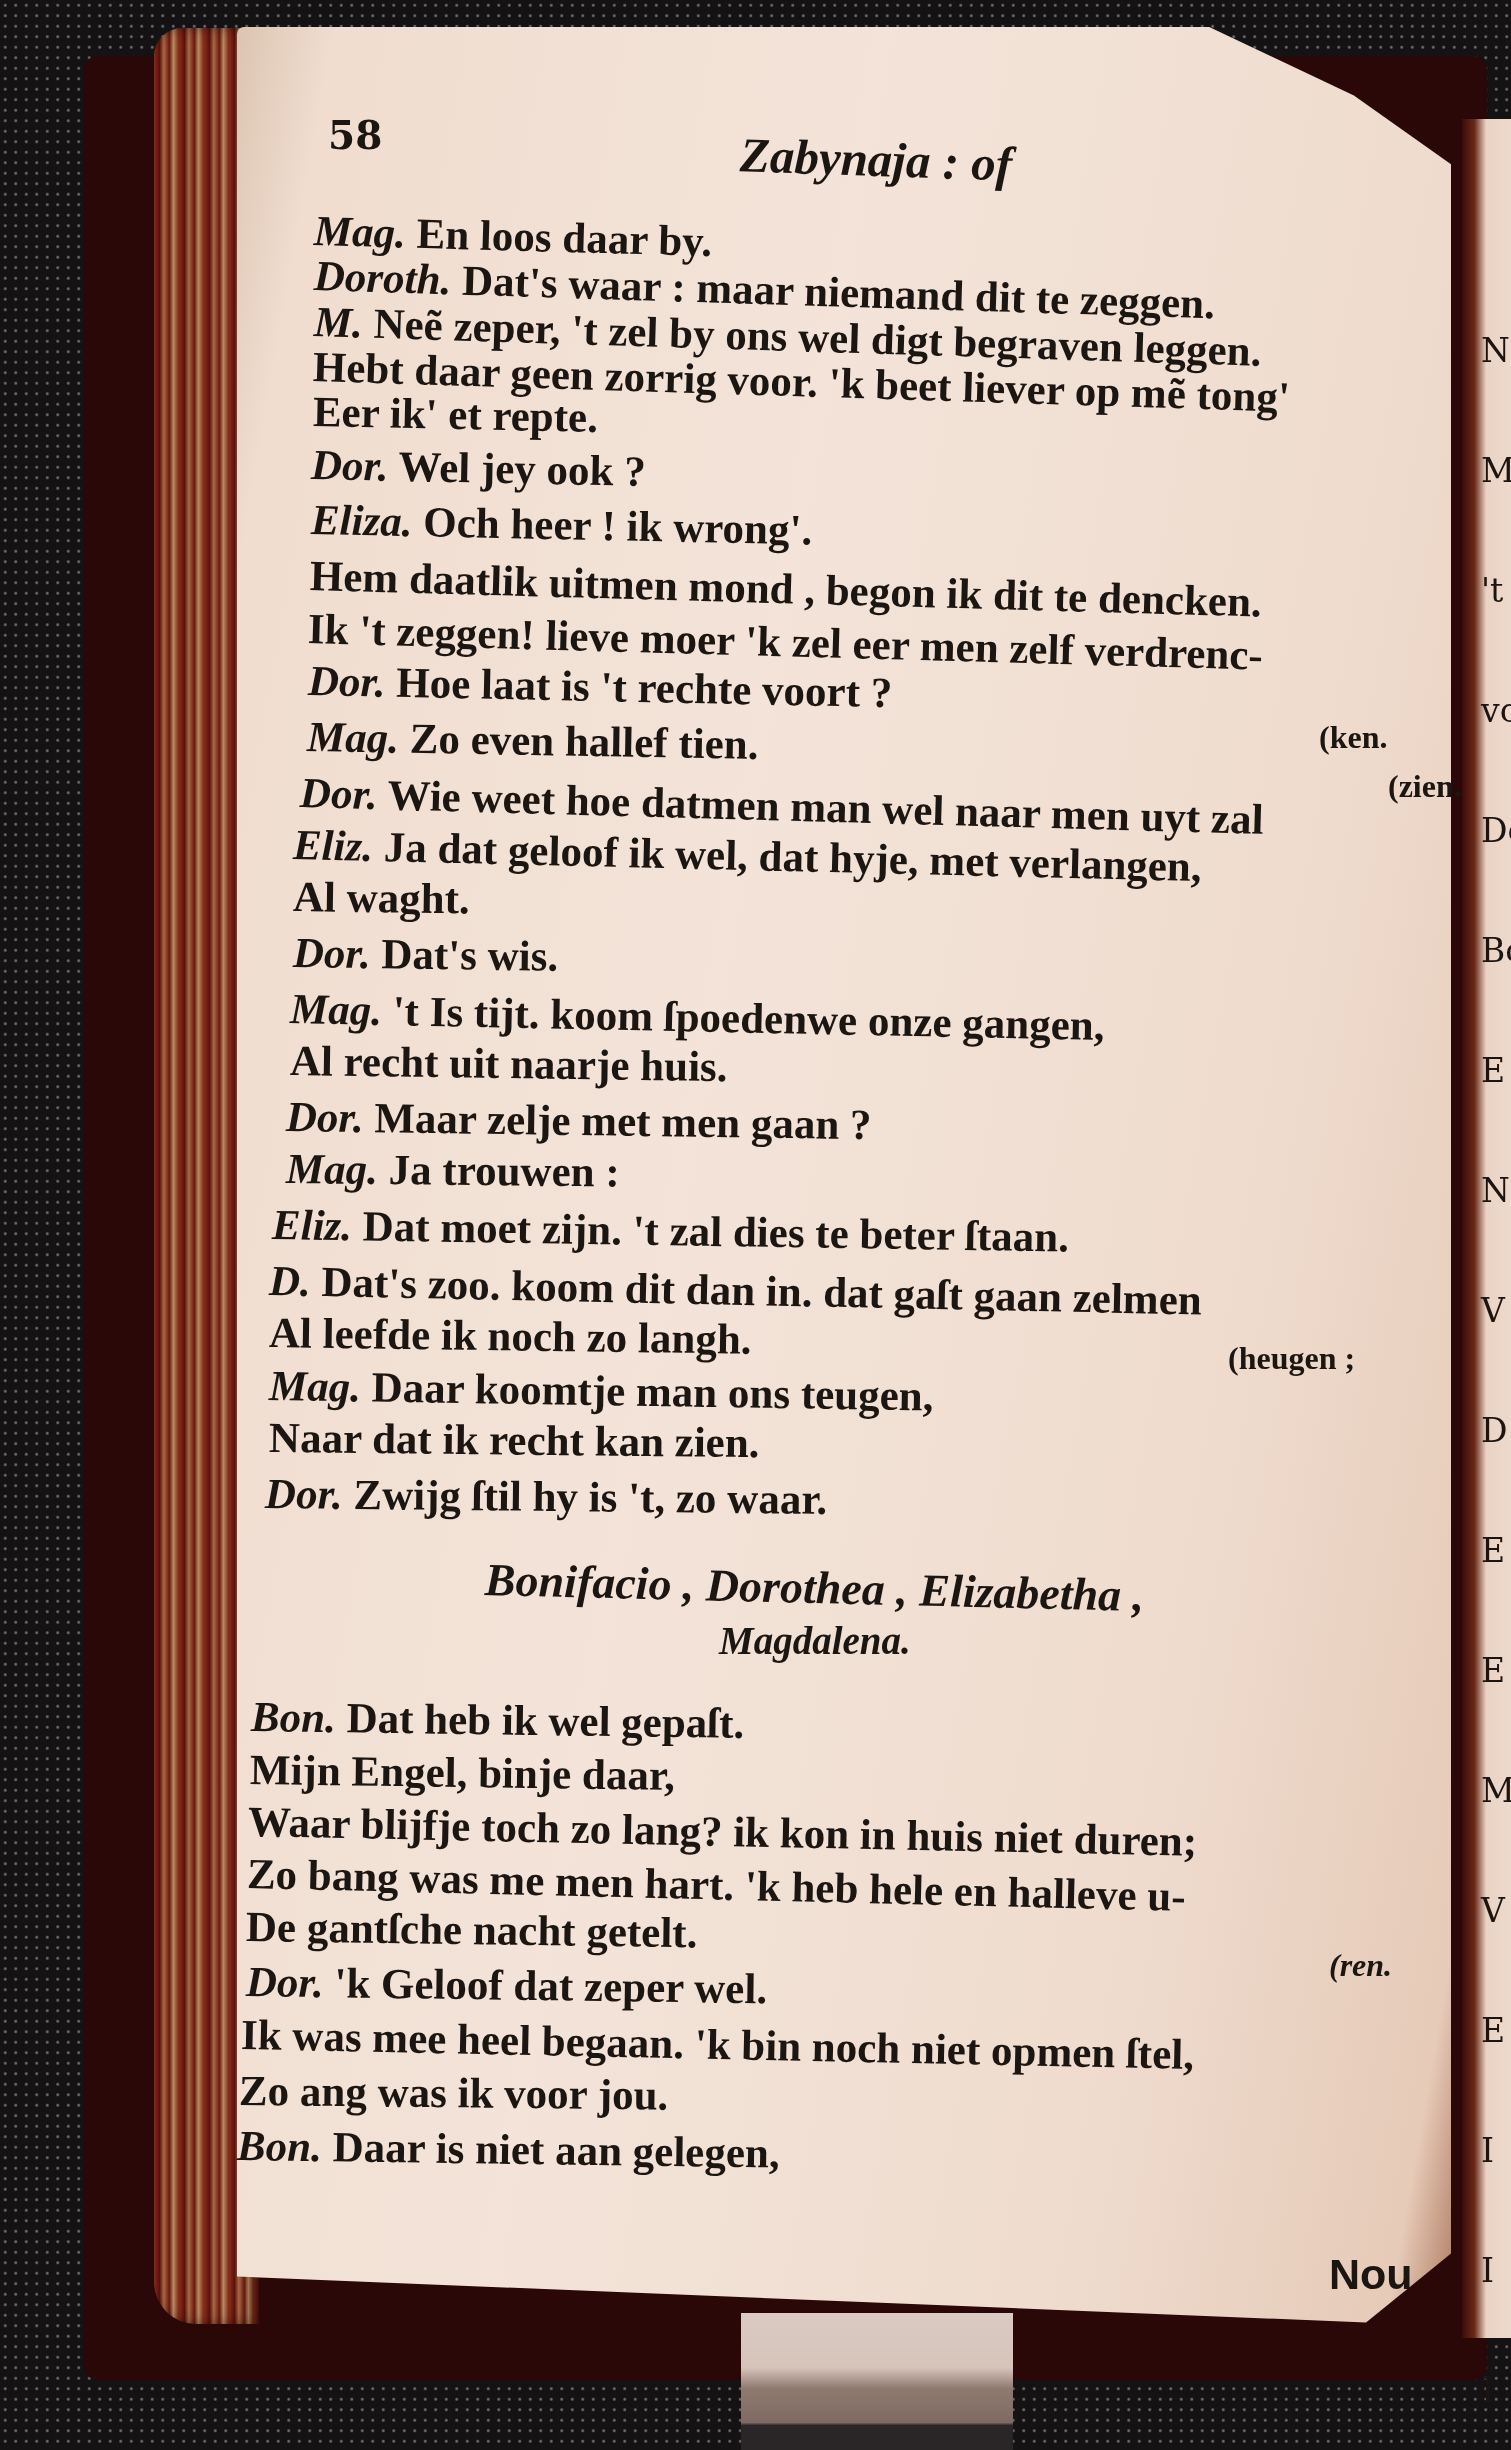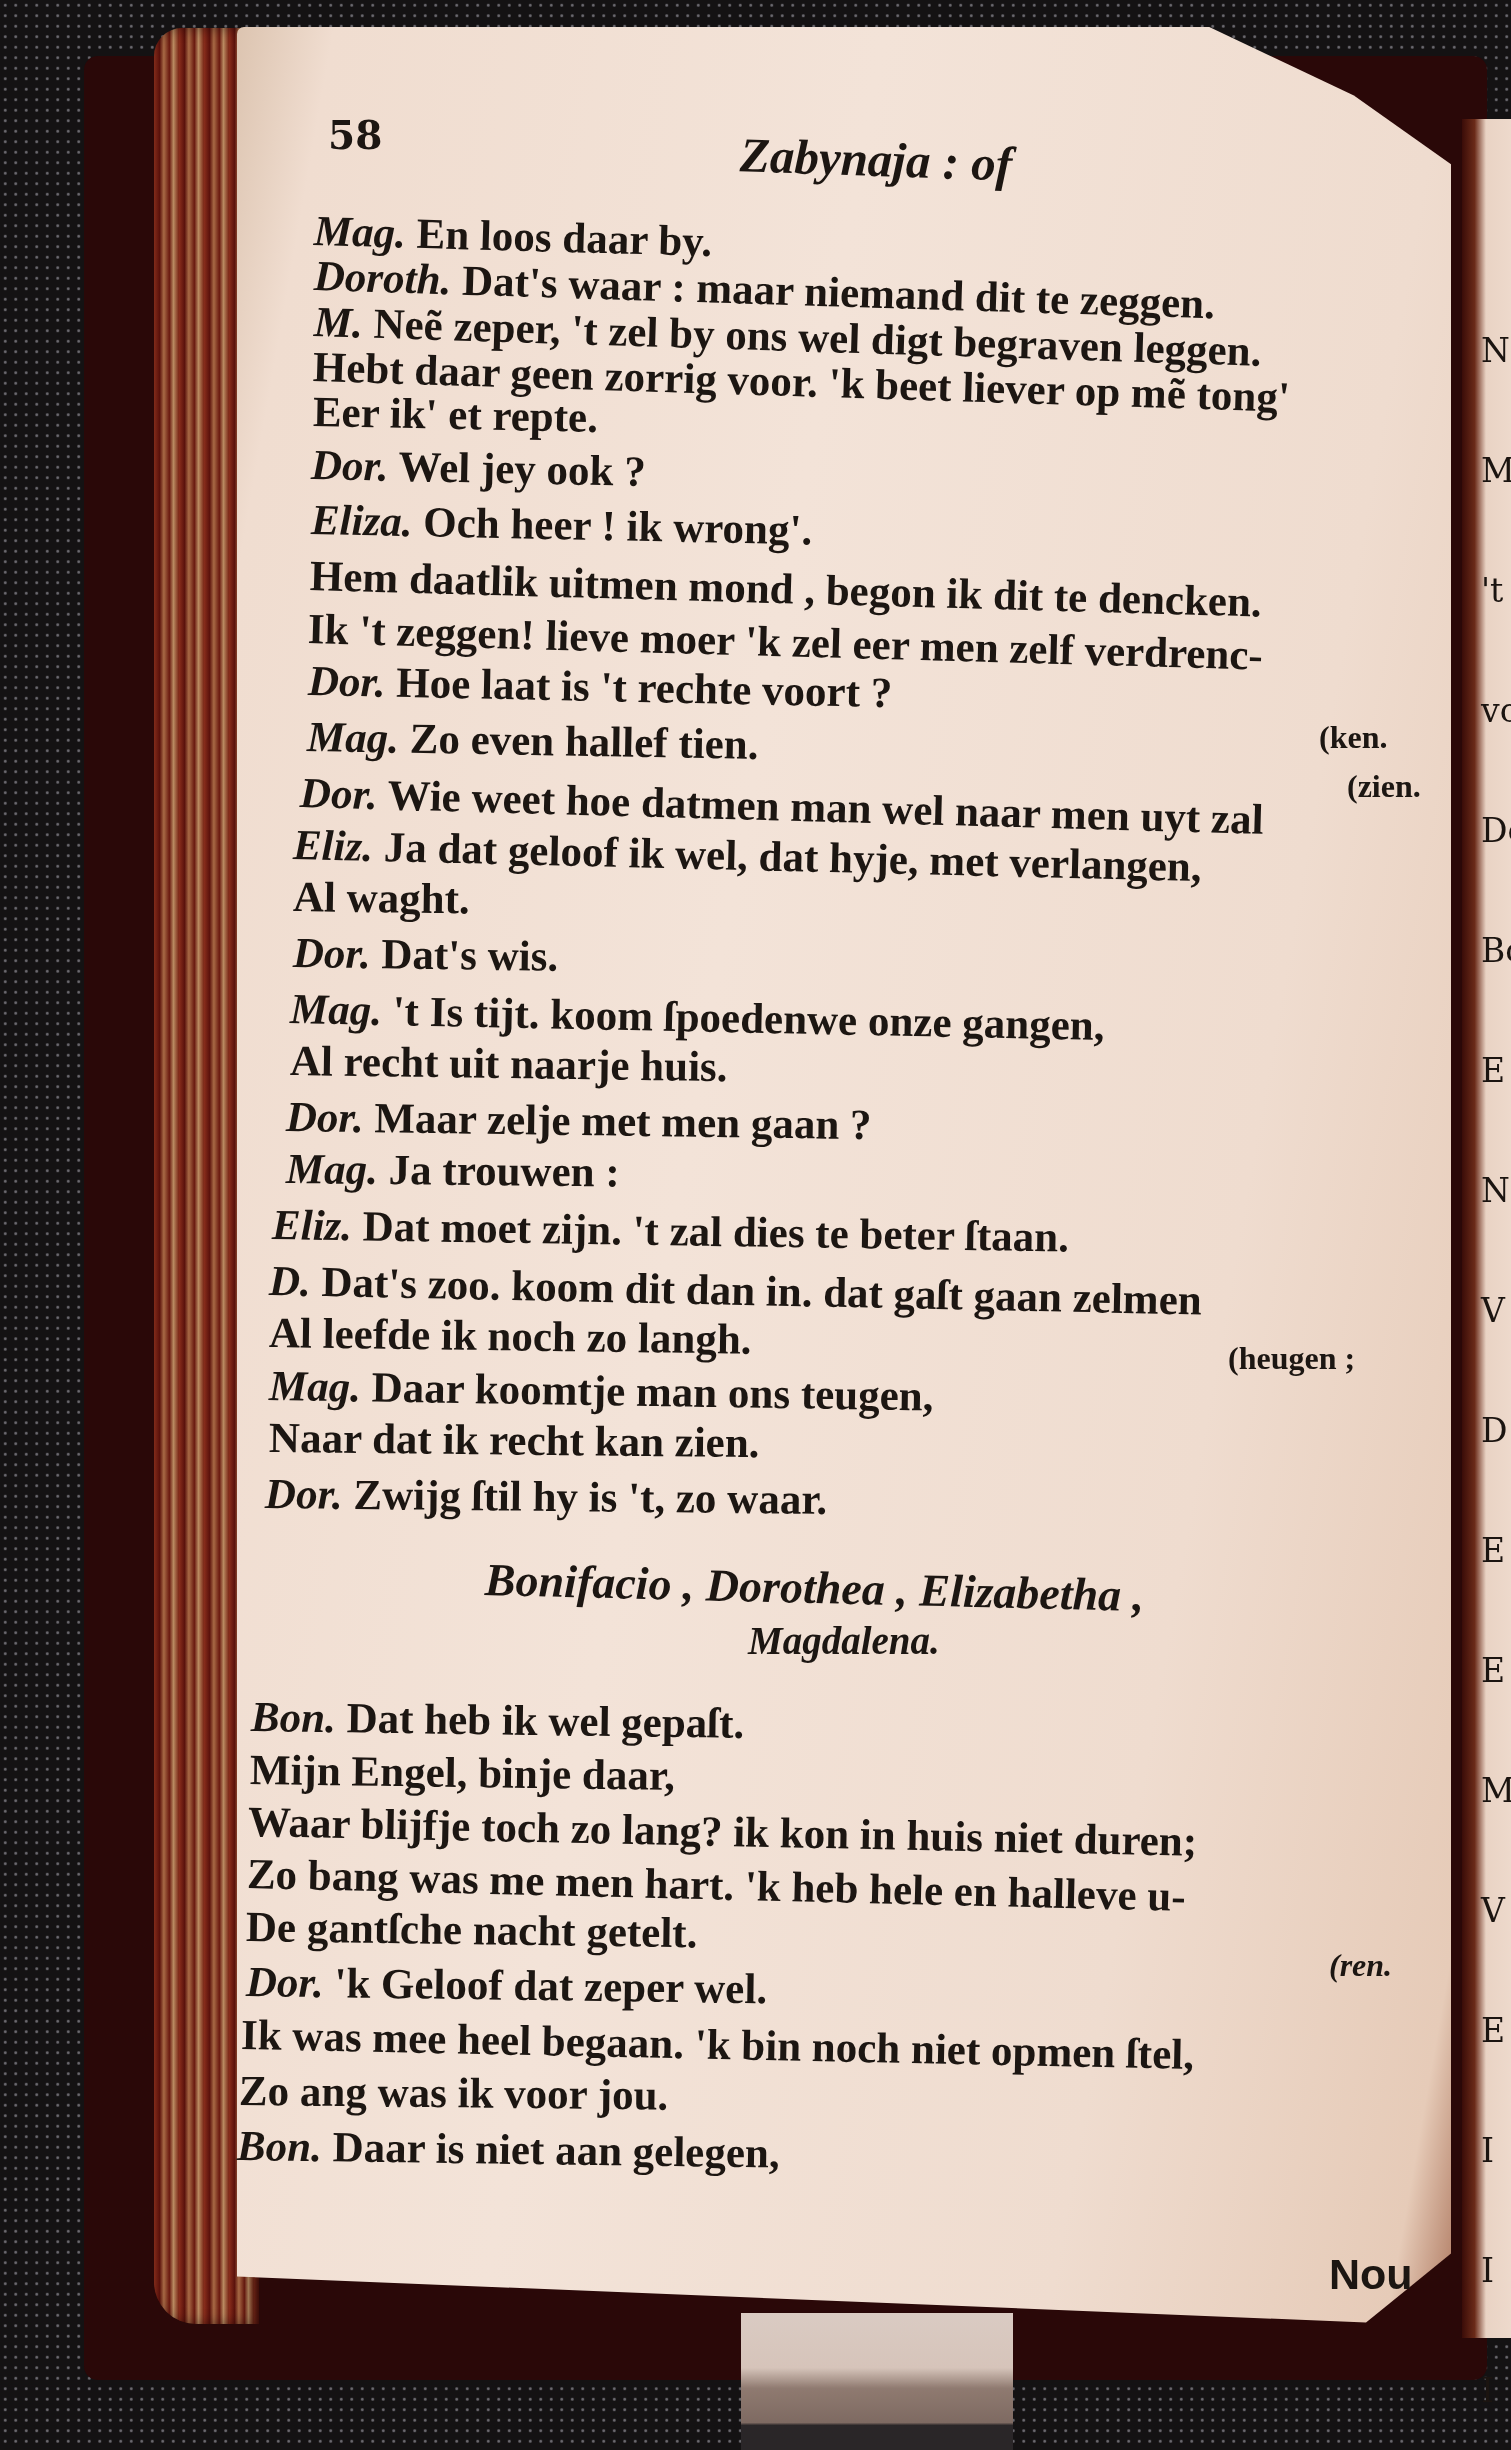--- a/index.html
+++ b/index.html
@@ -237,7 +237,7 @@
   <div class="line" style="left:237px; top:2121px; transform:rotate(0.8deg);"><span class="speaker">Bon.</span><span> Daar is niet aan gelegen,</span></div>
 
   <div class="overflow" style="left:1319px; top:719px;">(ken.</div>
-  <div class="overflow" style="left:1347px; top:768px;">(zien.</div>
+  <div class="overflow" style="left:1388px; top:768px;">(zien.</div>
   <div class="overflow" style="left:1228px; top:1340px;">(heugen ;</div>
   <div class="overflow" style="left:1329px; top:1947px;font-style:italic;">(ren.</div>
 

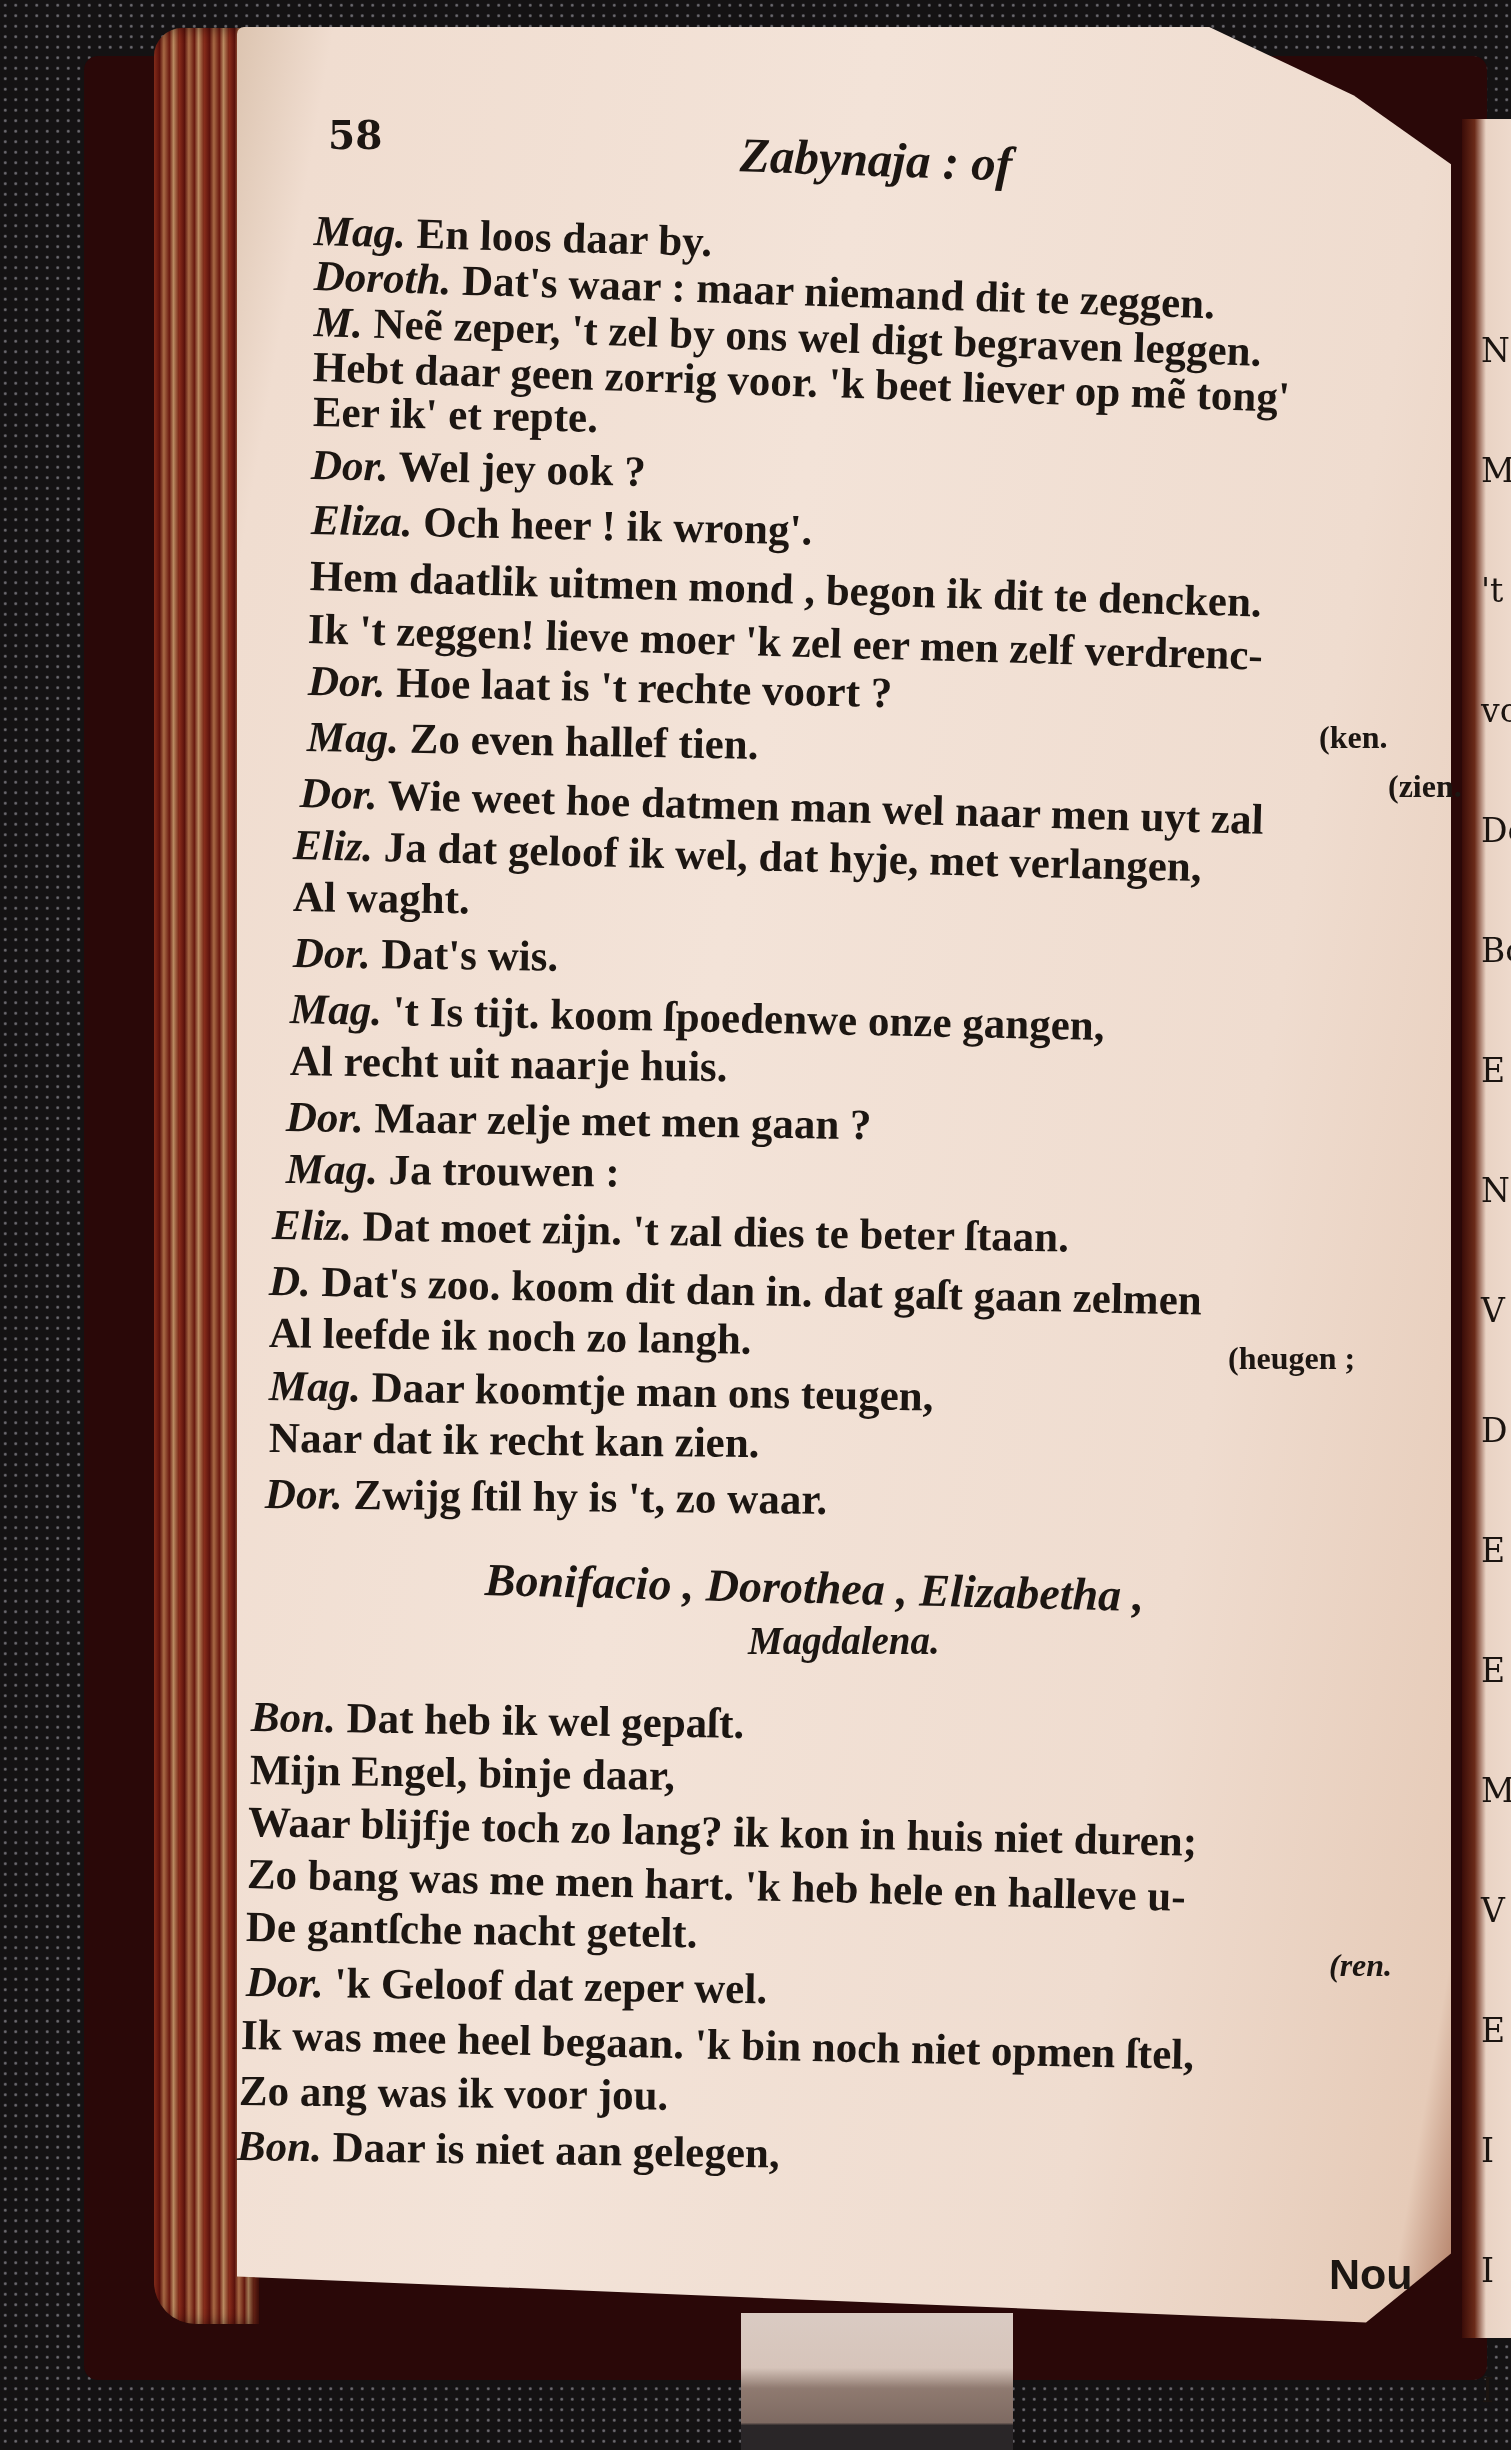--- a/index.html
+++ b/index.html
@@ -224,7 +224,7 @@
   <div class="line" style="left:265px; top:1469px; transform:rotate(0.6deg);"><span class="speaker">Dor.</span><span> Zwijg ſtil hy is 't, zo waar.</span></div>
 
   <div class="scene-heading" style="left:485px; top:1553px; font-size:46px; transform:rotate(1.4deg);">Bonifacio , Dorothea , Elizabetha ,</div>
-  <div class="scene-heading" style="left:719px; top:1618px; font-size:39px;margin-left:29px;">Magdalena.</div>
+  <div class="scene-heading" style="left:719px; top:1618px; font-size:39px;">Magdalena.</div>
 
   <div class="line" style="left:251px; top:1692px; transform:rotate(0.8deg);"><span class="speaker">Bon.</span><span> Dat heb ik wel gepaſt.</span></div>
   <div class="line" style="left:250px; top:1745px; transform:rotate(0.8deg);"><span class="speaker"></span><span>Mijn Engel, binje daar,</span></div>

